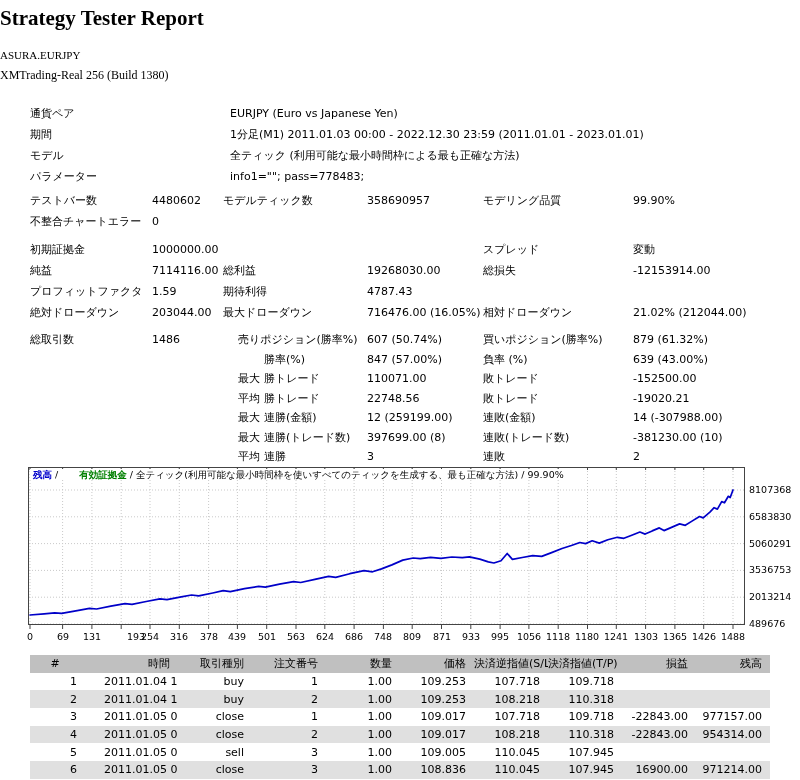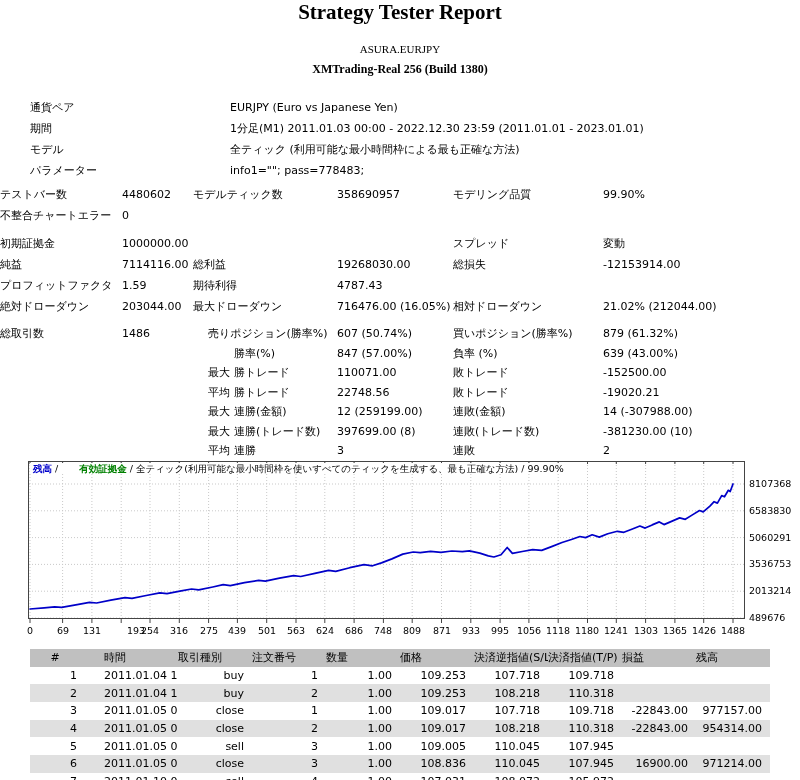--- a/index.html
+++ b/index.html
@@ -7,7 +7,7 @@
     width:800px;height:780px;overflow:hidden;background:#ffffff;color:#000;
     font-family:"DejaVu Sans","Liberation Sans",sans-serif;
   }
-  .titles{text-align:center;padding-top:0;}
+  .titles{padding-top:6px;}
   .title-main{font-family:"Liberation Serif","DejaVu Serif",serif;font-size:21px;font-weight:bold;margin:0;line-height:24px;}
   .title-symbol{font-family:"Liberation Serif","DejaVu Serif",serif;font-size:11px;font-weight:normal;margin:16px 0 0 0;line-height:19px;}
   .title-server{font-family:"Liberation Serif","DejaVu Serif",serif;font-size:12px;font-weight:bold;margin:3px 0 0 0;line-height:15px;}

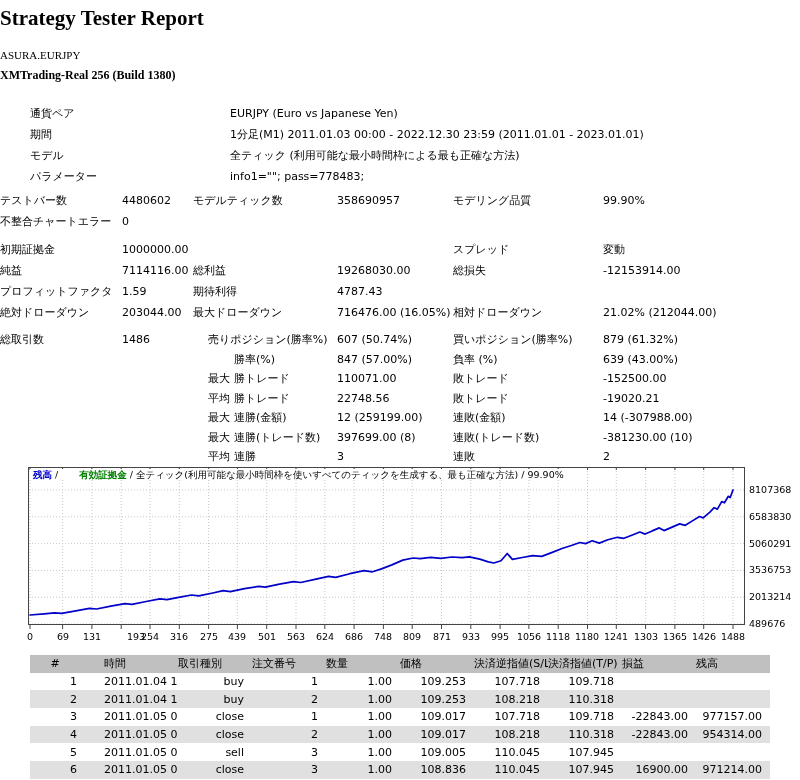--- a/index.html
+++ b/index.html
@@ -10,7 +10,7 @@
   .titles{padding-top:6px;}
   .title-main{font-family:"Liberation Serif","DejaVu Serif",serif;font-size:21px;font-weight:bold;margin:0;line-height:24px;}
   .title-symbol{font-family:"Liberation Serif","DejaVu Serif",serif;font-size:11px;font-weight:normal;margin:16px 0 0 0;line-height:19px;}
-  .title-server{font-family:"Liberation Serif","DejaVu Serif",serif;font-size:12px;font-weight:bold;margin:3px 0 0 0;line-height:15px;}
+  .title-server{font-family:"Liberation Serif","DejaVu Serif",serif;font-size:12px;font-weight:normal;margin:3px 0 0 0;line-height:15px;}
 
   .settings{margin:20px 0 0 30px;font-size:11px;}
   .srow{display:flex;height:21px;align-items:center;}

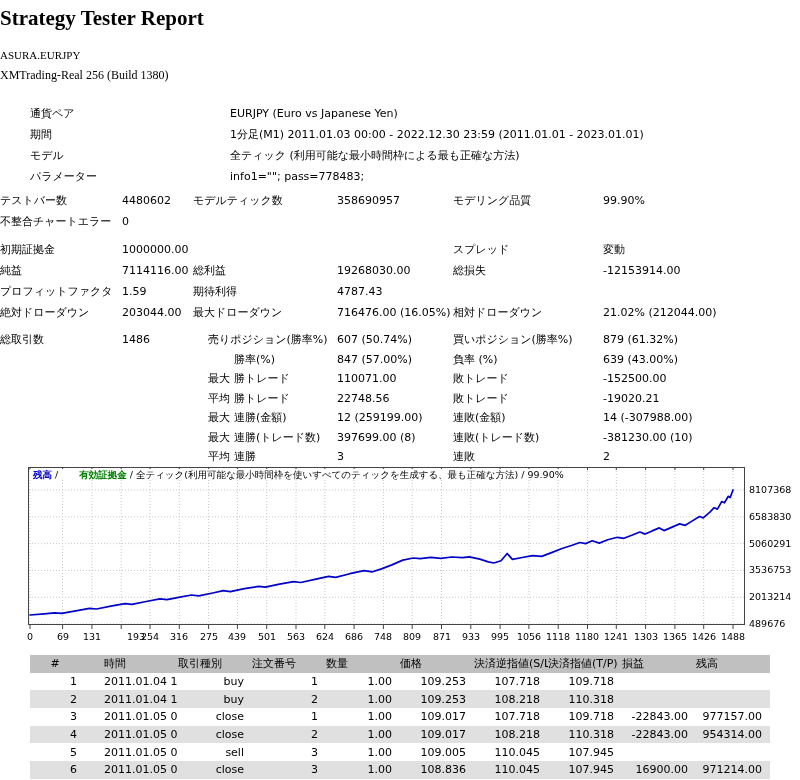--- a/index.html
+++ b/index.html
@@ -17,7 +17,7 @@
   .srow .sl{width:200px;flex:none;}
   .srow .sv{white-space:nowrap;}
 
-  .stats{font-size:11px;}
+  .stats{margin-left:30px;font-size:11px;}
   .sec-model{margin-top:3px;}
   .sec-deposit{margin-top:7px;}
   .sec-trades{margin-top:7px;}

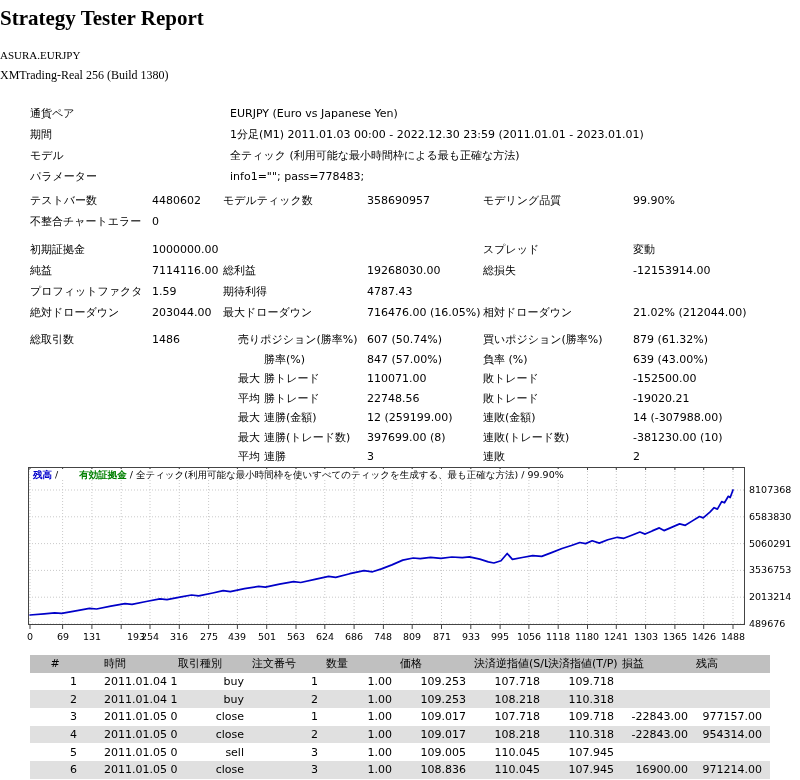--- a/index.html
+++ b/index.html
@@ -296,7 +296,7 @@
       <span style="left: 108px;">193</span>
       <span style="left: 122px;">254</span>
       <span style="left: 151px;">316</span>
-      <span style="left: 181px;">275</span>
+      <span style="left: 181px;">378</span>
       <span style="left: 209px;">439</span>
       <span style="left: 239px;">501</span>
       <span style="left: 268px;">563</span>

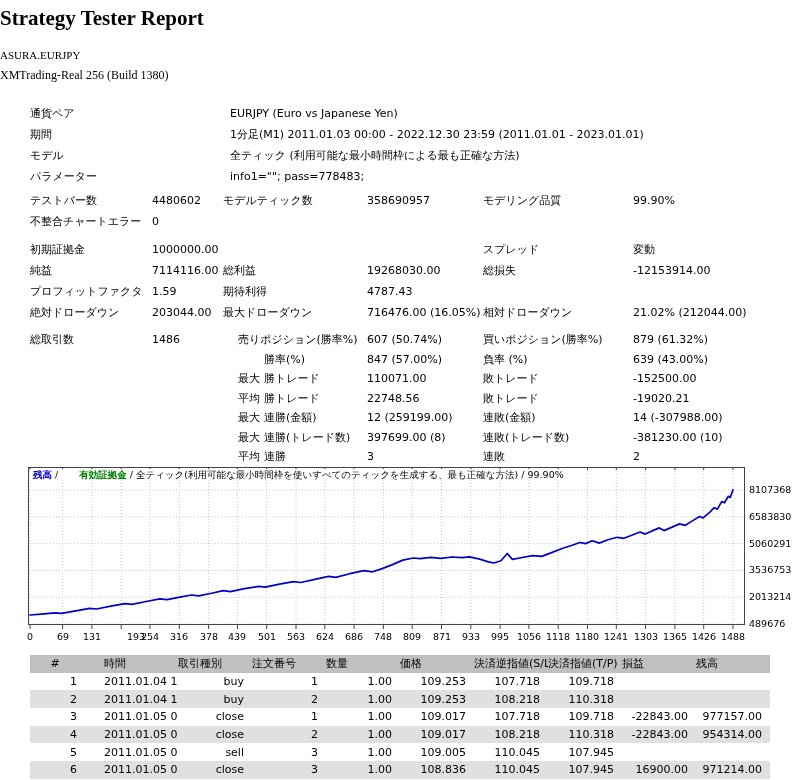--- a/index.html
+++ b/index.html
@@ -40,7 +40,7 @@
   .legend .sep{margin:0 3px;}
 
   table.trades{margin:10px 0 0 30px;border-collapse:collapse;table-layout:fixed;width:740px;font-size:11px;}
-  table.trades th{background:#c0c0c0;font-weight:normal;height:18px;text-align:left;padding:0 8px 0 0;overflow:hidden;white-space:nowrap;}
+  table.trades th{background:#c0c0c0;font-weight:normal;height:18px;text-align:right;padding:0 8px 0 0;overflow:hidden;white-space:nowrap;}
   table.trades td{text-align:right;padding:0 8px 0 0;height:17.7px;overflow:hidden;white-space:nowrap;}
   table.trades tr.even td{background:#e0e0e0;}
   table.trades th.c0{text-align:center;padding-right:24px;}

